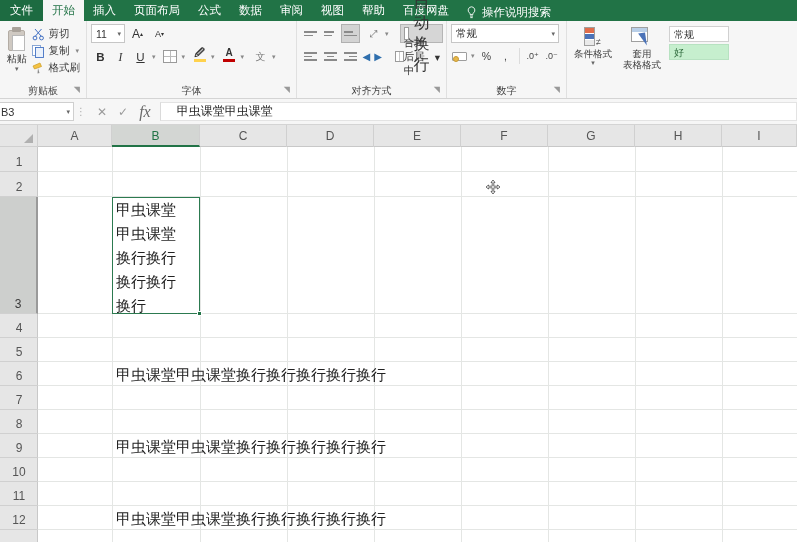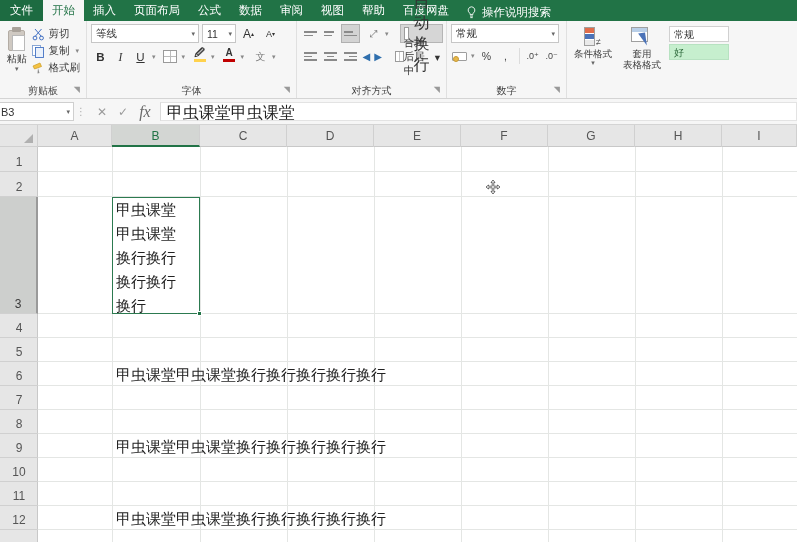--- a/index.html
+++ b/index.html
@@ -274,10 +274,6 @@
     <div class="rgroup g-font">
       <div class="gbody" style="flex-direction:column;">
         <div class="fr1">
-          <div class="combo fname">
-            <span class="val">等线</span>
-            <span class="cv">▾</span>
-          </div>
           <div class="combo fsize">
             <span class="val">11</span>
             <span class="cv">▾</span>

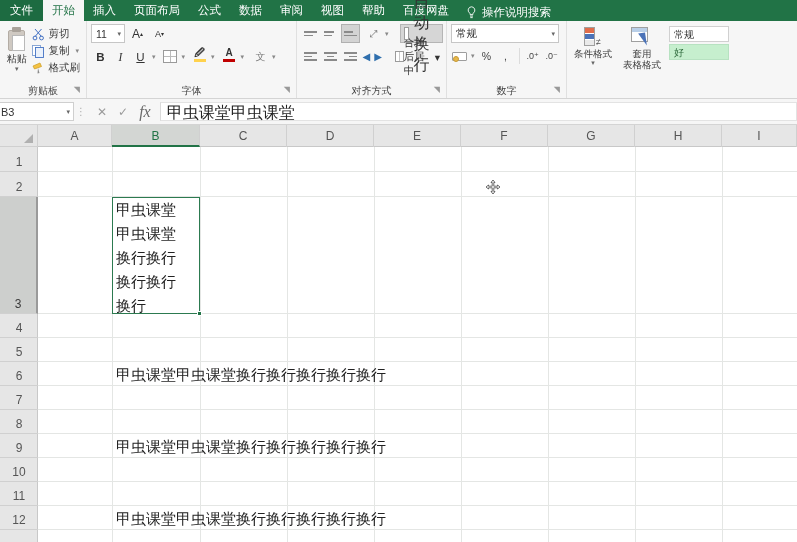--- a/index.html
+++ b/index.html
@@ -158,7 +158,7 @@
   .fb-fx { color:#6a6a6a; font-size:16px; font-style:italic; font-family:"Liberation Serif",serif;}
   .finput {
     flex:1; height:19px; background:#fff; border:1px solid #e3e3e3; border-left:1px solid #dadada;
-    display:flex; align-items:flex-start; padding-left:6px; font-size:16px; color:#222;
+    display:flex; align-items:flex-end; padding-left:16px; font-size:12px; color:#222;
     margin-right:0px;
   }
 

